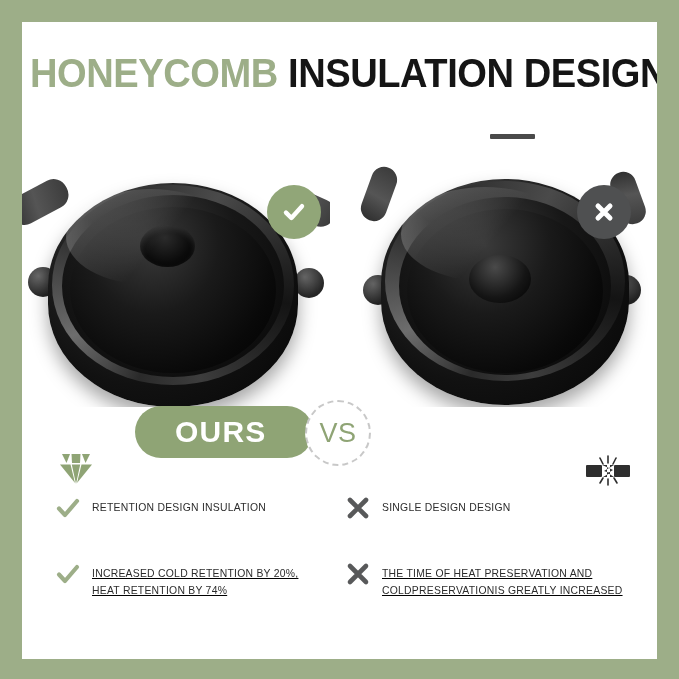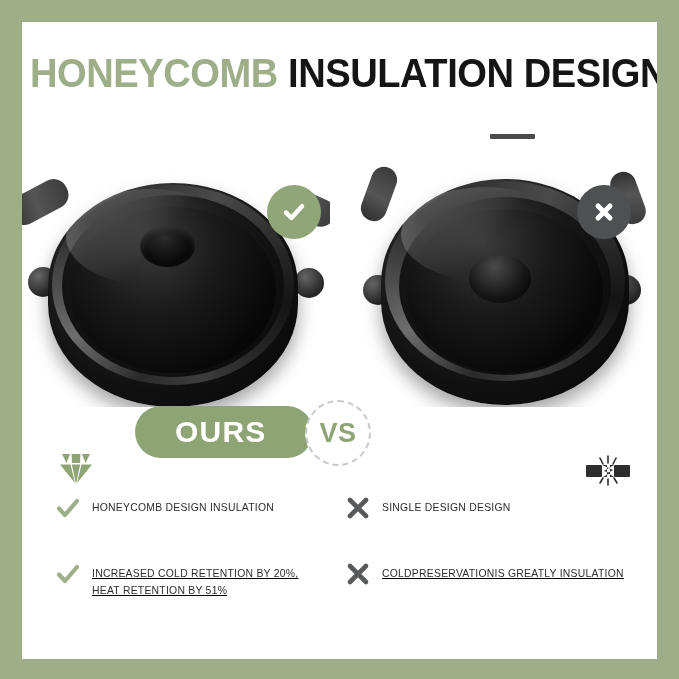--- a/index.html
+++ b/index.html
@@ -180,7 +180,7 @@
     justify-content: center;
     color: #8fa475;
     font-size: 27px;
-    font-weight: 700;
+    font-weight: 400;
     letter-spacing: 0.5px;
   }
 

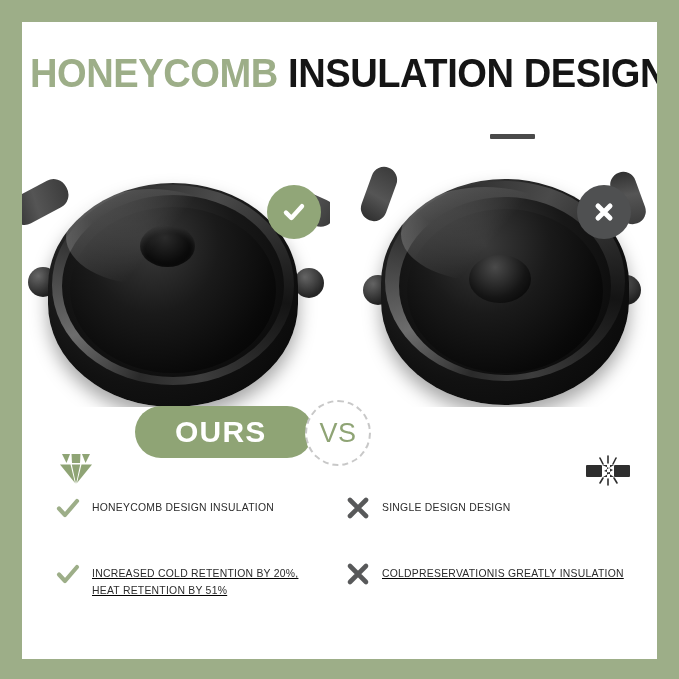--- a/index.html
+++ b/index.html
@@ -330,7 +330,7 @@
             </svg>
           </div>
           <div class="ftext">
-            <span class="l1">HONEYCOMB DESIGN INSULATION</span>
+            <span class="l1">RETENTION DESIGN INSULATION</span>
           </div>
         </div>
 

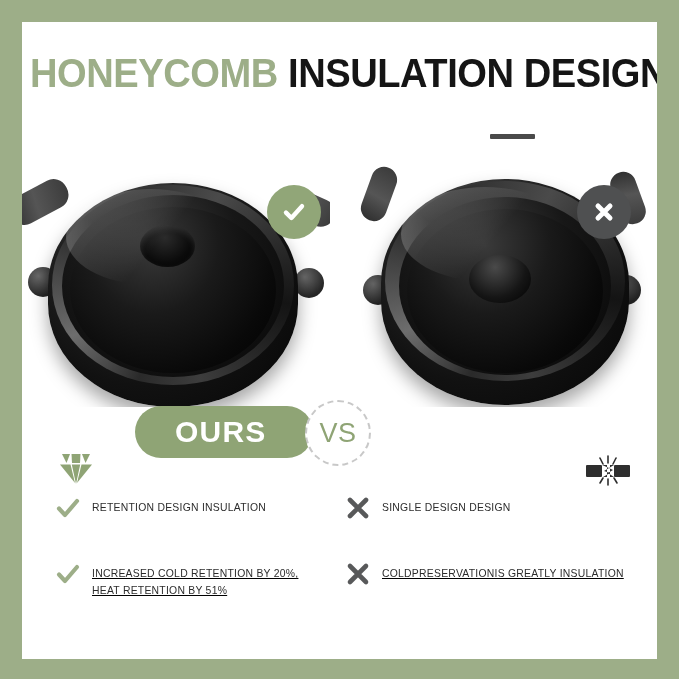--- a/index.html
+++ b/index.html
@@ -368,6 +368,7 @@
             </svg>
           </div>
           <div class="ftext">
+            <span class="l1">THE TIME OF HEAT PRESERVATION AND</span>
             <span class="l2">COLDPRESERVATIONIS GREATLY INSULATION</span>
           </div>
         </div>

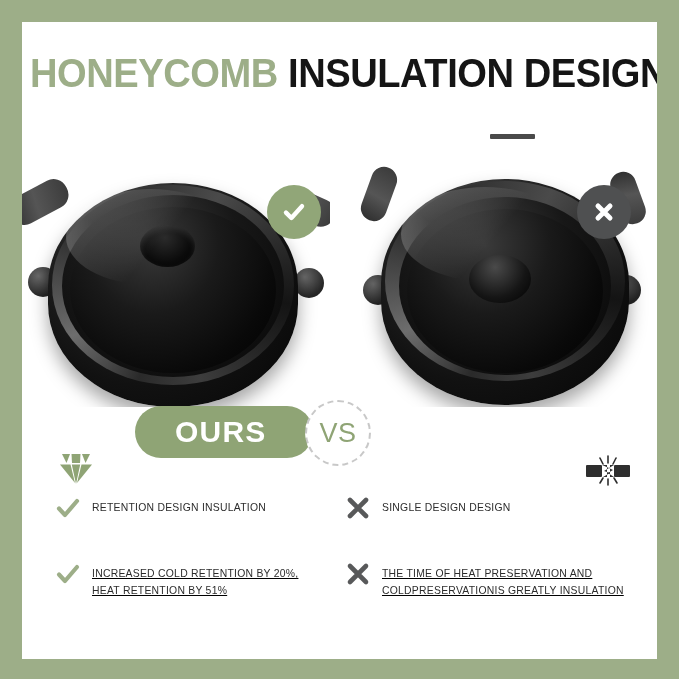--- a/index.html
+++ b/index.html
@@ -342,7 +342,7 @@
           </div>
           <div class="ftext">
             <span class="l1">INCREASED COLD RETENTION BY 20%,</span>
-            <span class="l2">HEAT RETENTION BY 51%</span>
+            <span class="l2">HEAT RETENTION BY 74%</span>
           </div>
         </div>
 

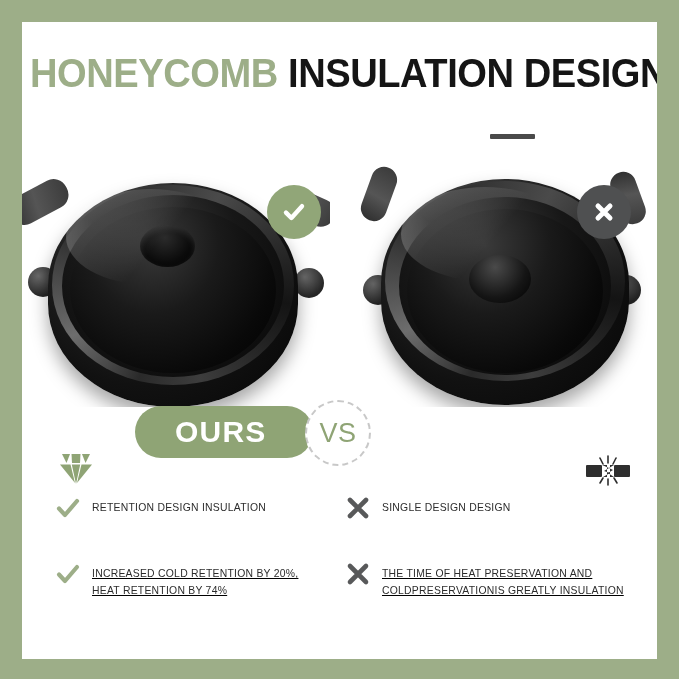--- a/index.html
+++ b/index.html
@@ -369,7 +369,7 @@
           </div>
           <div class="ftext">
             <span class="l1">THE TIME OF HEAT PRESERVATION AND</span>
-            <span class="l2">COLDPRESERVATIONIS GREATLY INSULATION</span>
+            <span class="l2">COLDPRESERVATIONIS GREATLY INCREASED</span>
           </div>
         </div>
 

